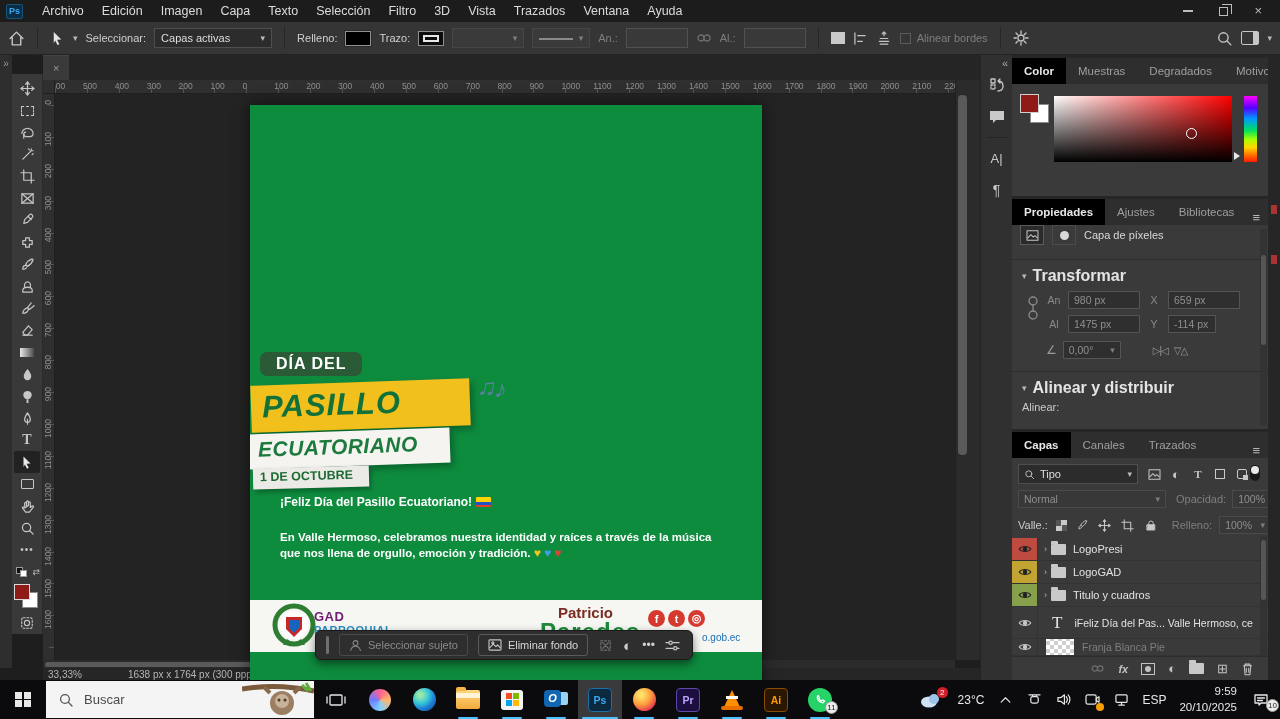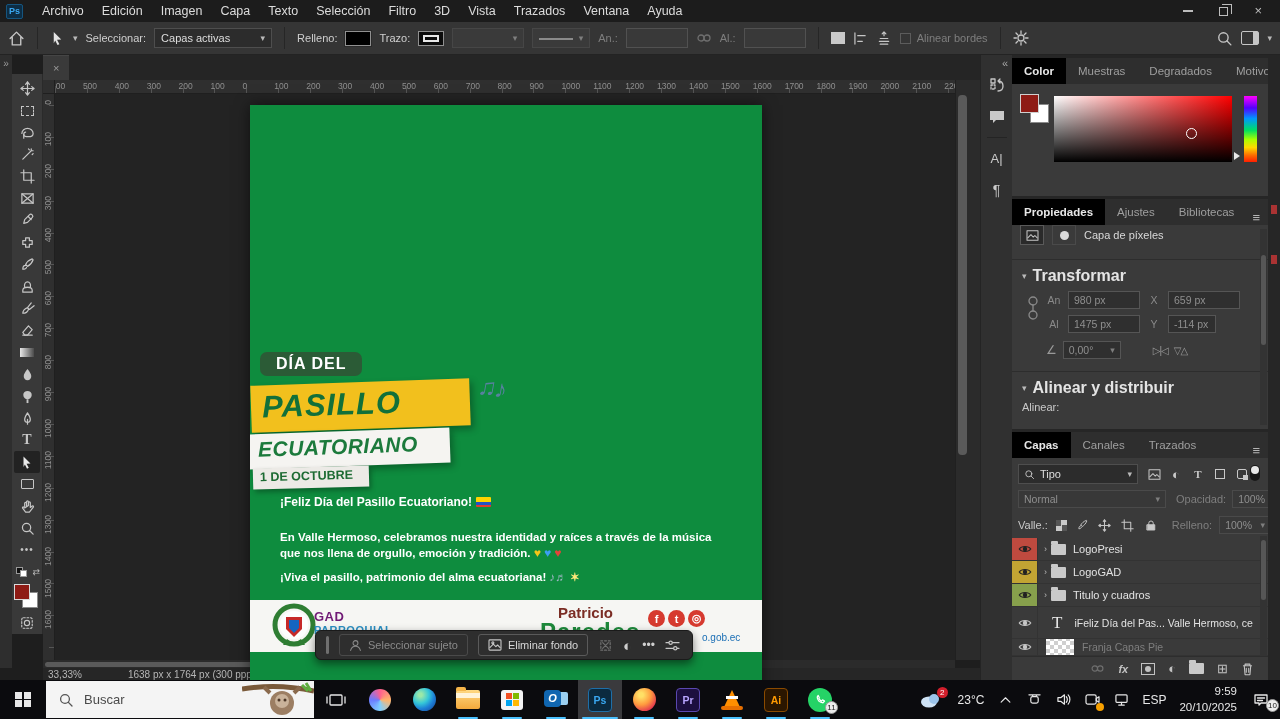--- a/index.html
+++ b/index.html
@@ -440,10 +440,6 @@
     <span class="heart" style="color:#3b9ff3">♥</span>
     <span class="heart" style="color:#e5433a">♥</span>
   </div>
-  <div class="p-text" style="top:464px"><span>¡Viva el pasillo, patrimonio del alma ecuatoriana!</span>
-    <span style="color:#9fb6c4">♪♬</span>
-    <span style="color:#ffe97a">✶</span>
-  </div>
   <div id="p-footer">
     <svg id="crest" width="44" height="46" viewBox="0 0 44 46">
       <circle cx="22" cy="22" r="19" fill="none" stroke="#2e7d32" stroke-width="5"></circle>

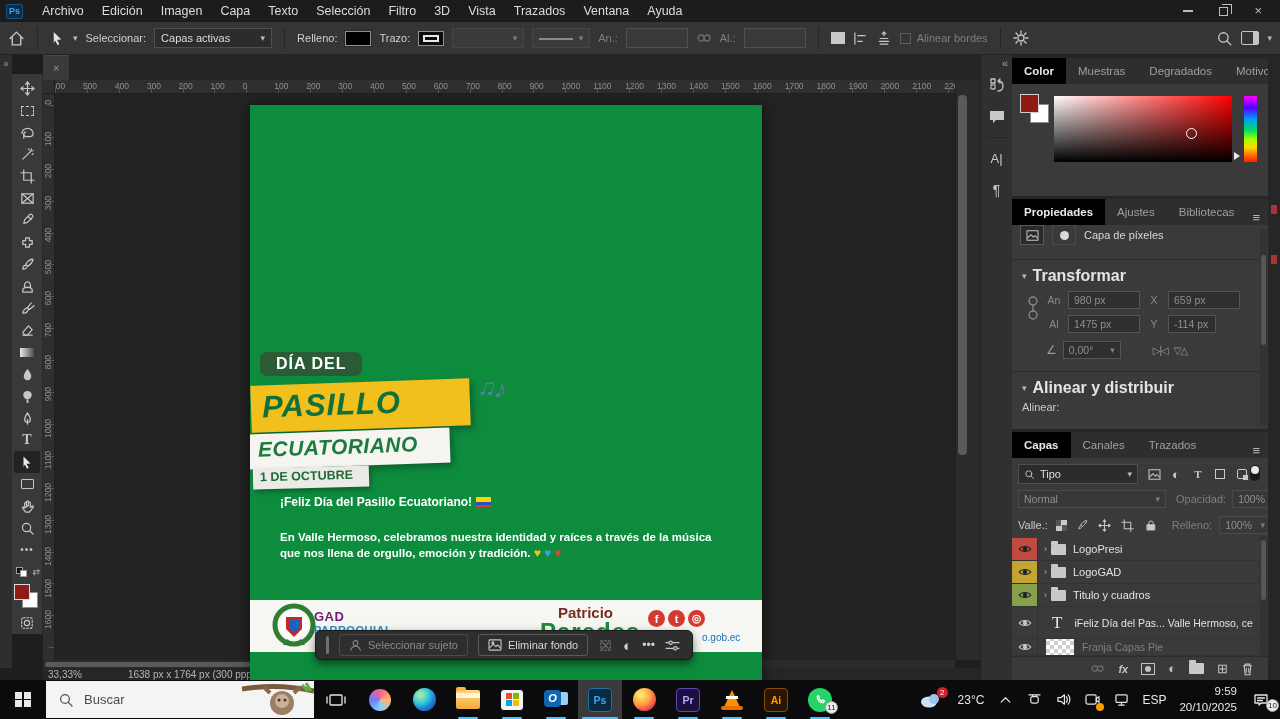--- a/index.html
+++ b/index.html
@@ -739,7 +739,7 @@
           </svg>
         </span>
       <span class="chk-thumb"></span>
-      <span class="lname dim" style="font-size:10.5px">Franja Capas Pie</span>
+      <span class="lname dim" style="font-size:10.5px">Franja Blanca Pie</span>
     </div>
     <div class="pscroll" style="top:104px;height:120px">
         <i style="height:60px;margin-top:4px"></i>

